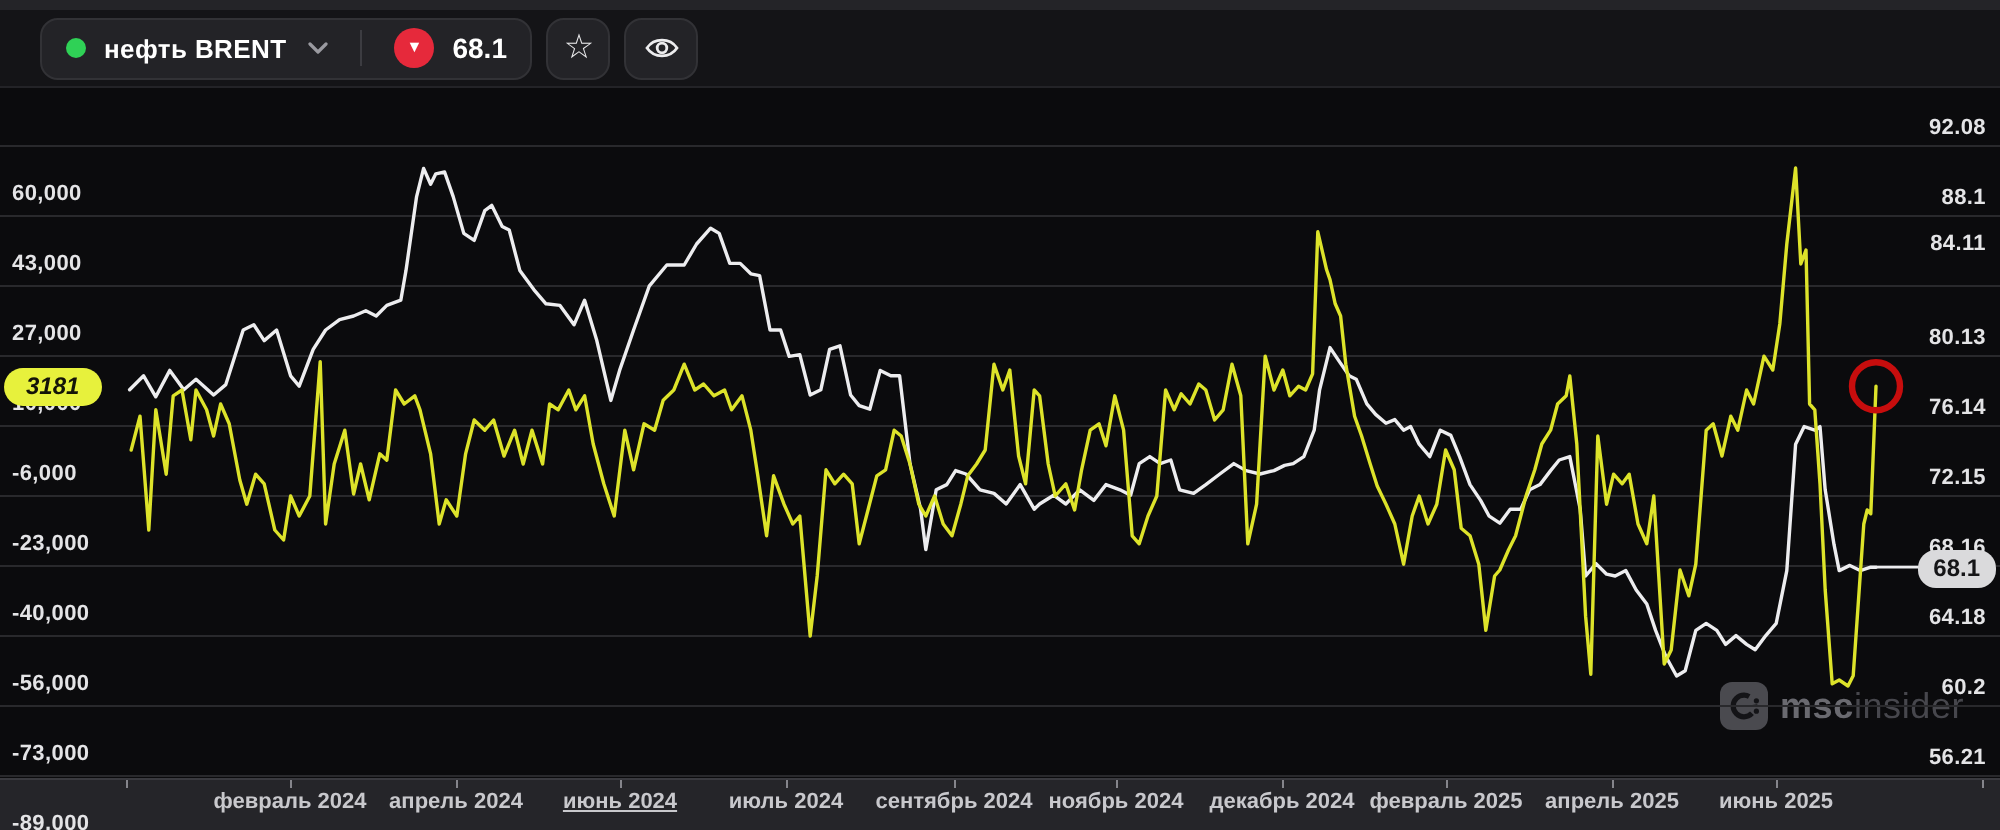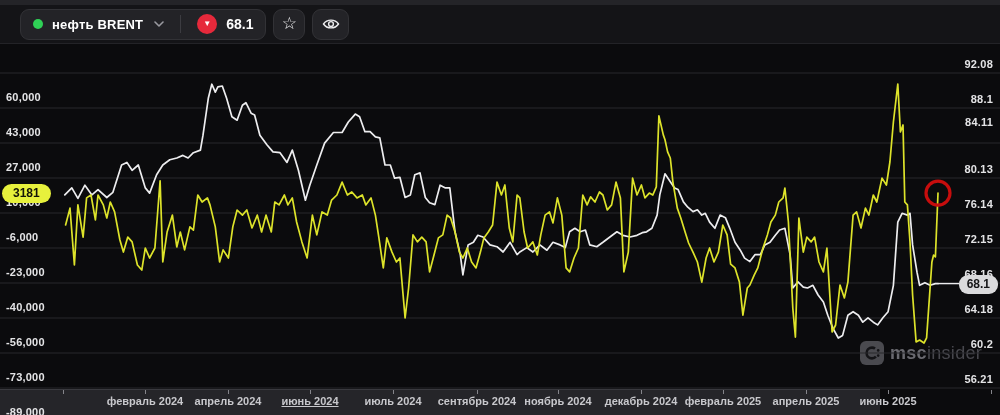--- a/index.html
+++ b/index.html
@@ -160,7 +160,7 @@
     <div class="ylab right" style="top: 373px;">56.21</div>
   </div>
 
-<div class="badge-left" id="badge-left" style="top: 184.121px;">3181</div>
+<div class="badge-left" id="badge-left" style="top: 184.121px; font-style: italic;">3181</div>
 <div class="badge-right" id="badge-right" style="top: 274.585px;">68.1</div>
 
 <div class="xstrip" id="xstrip">

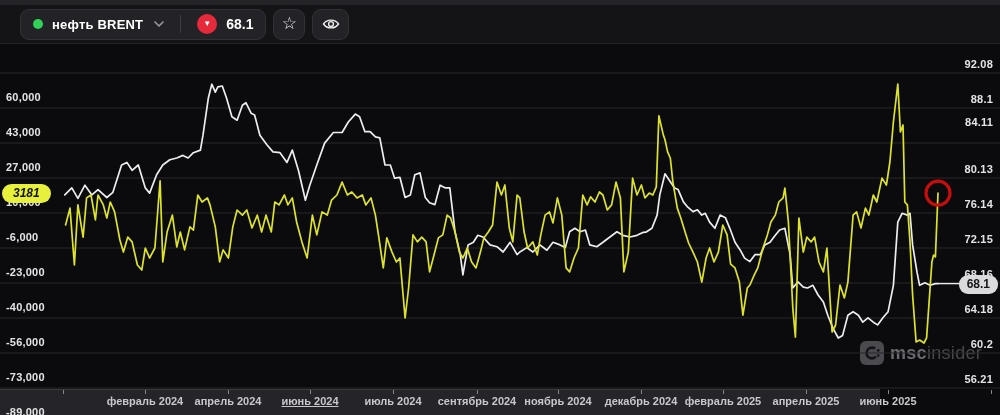--- a/index.html
+++ b/index.html
@@ -65,7 +65,7 @@
   .wm-bold  { color:#6a6a70; font-size:18px; font-weight:700; letter-spacing:.3px; }
   .wm-light { color:#47474d; font-size:18px; font-weight:400; letter-spacing:.3px; }
   .xstrip {
-    position:absolute; left:0; top:389px; width:880px; height:26px;
+    position:absolute; left:0; top:389px; width:1000px; height:26px;
     background:#252529; border-top:1px solid #3a3a3f; z-index:2;
   }
   .xlab {

